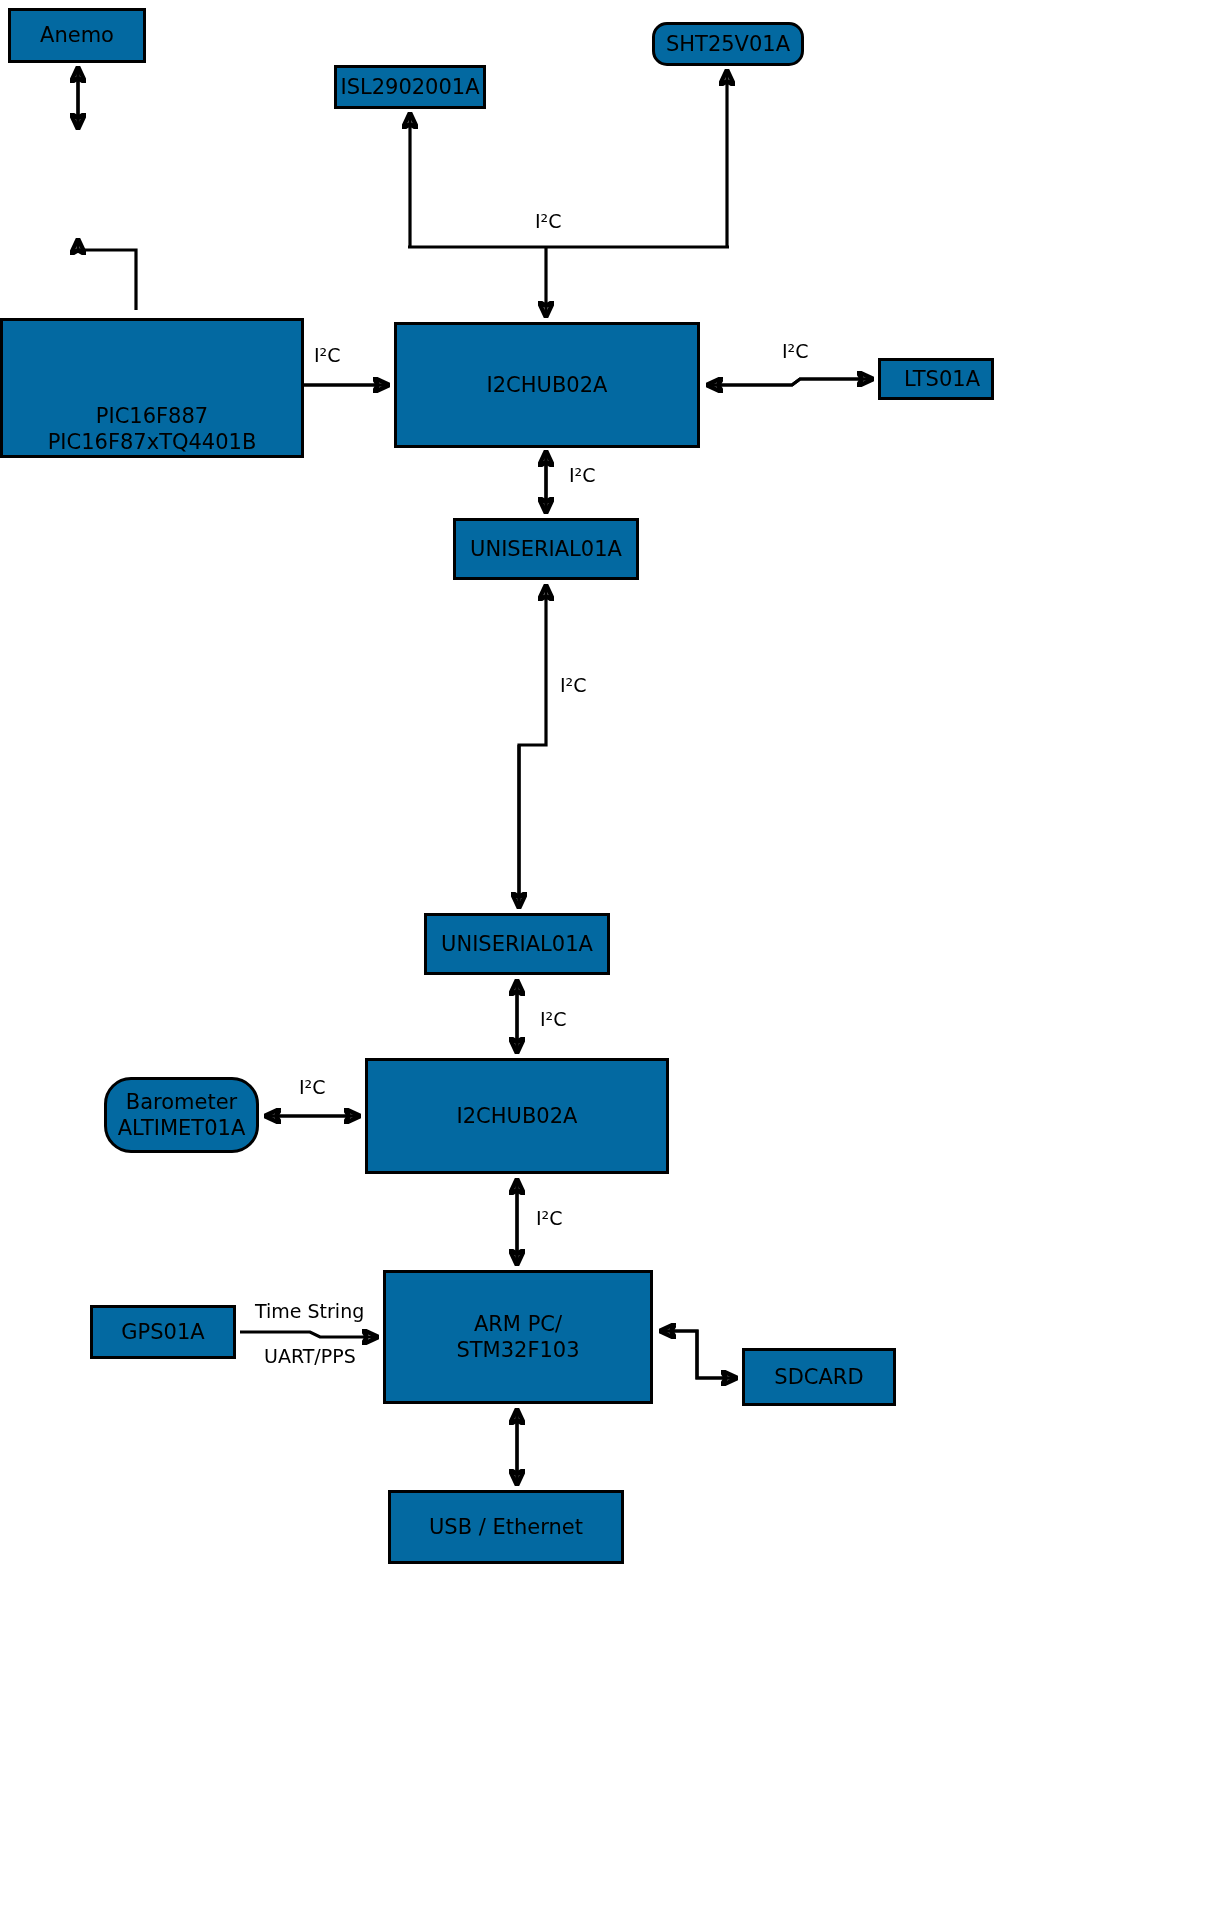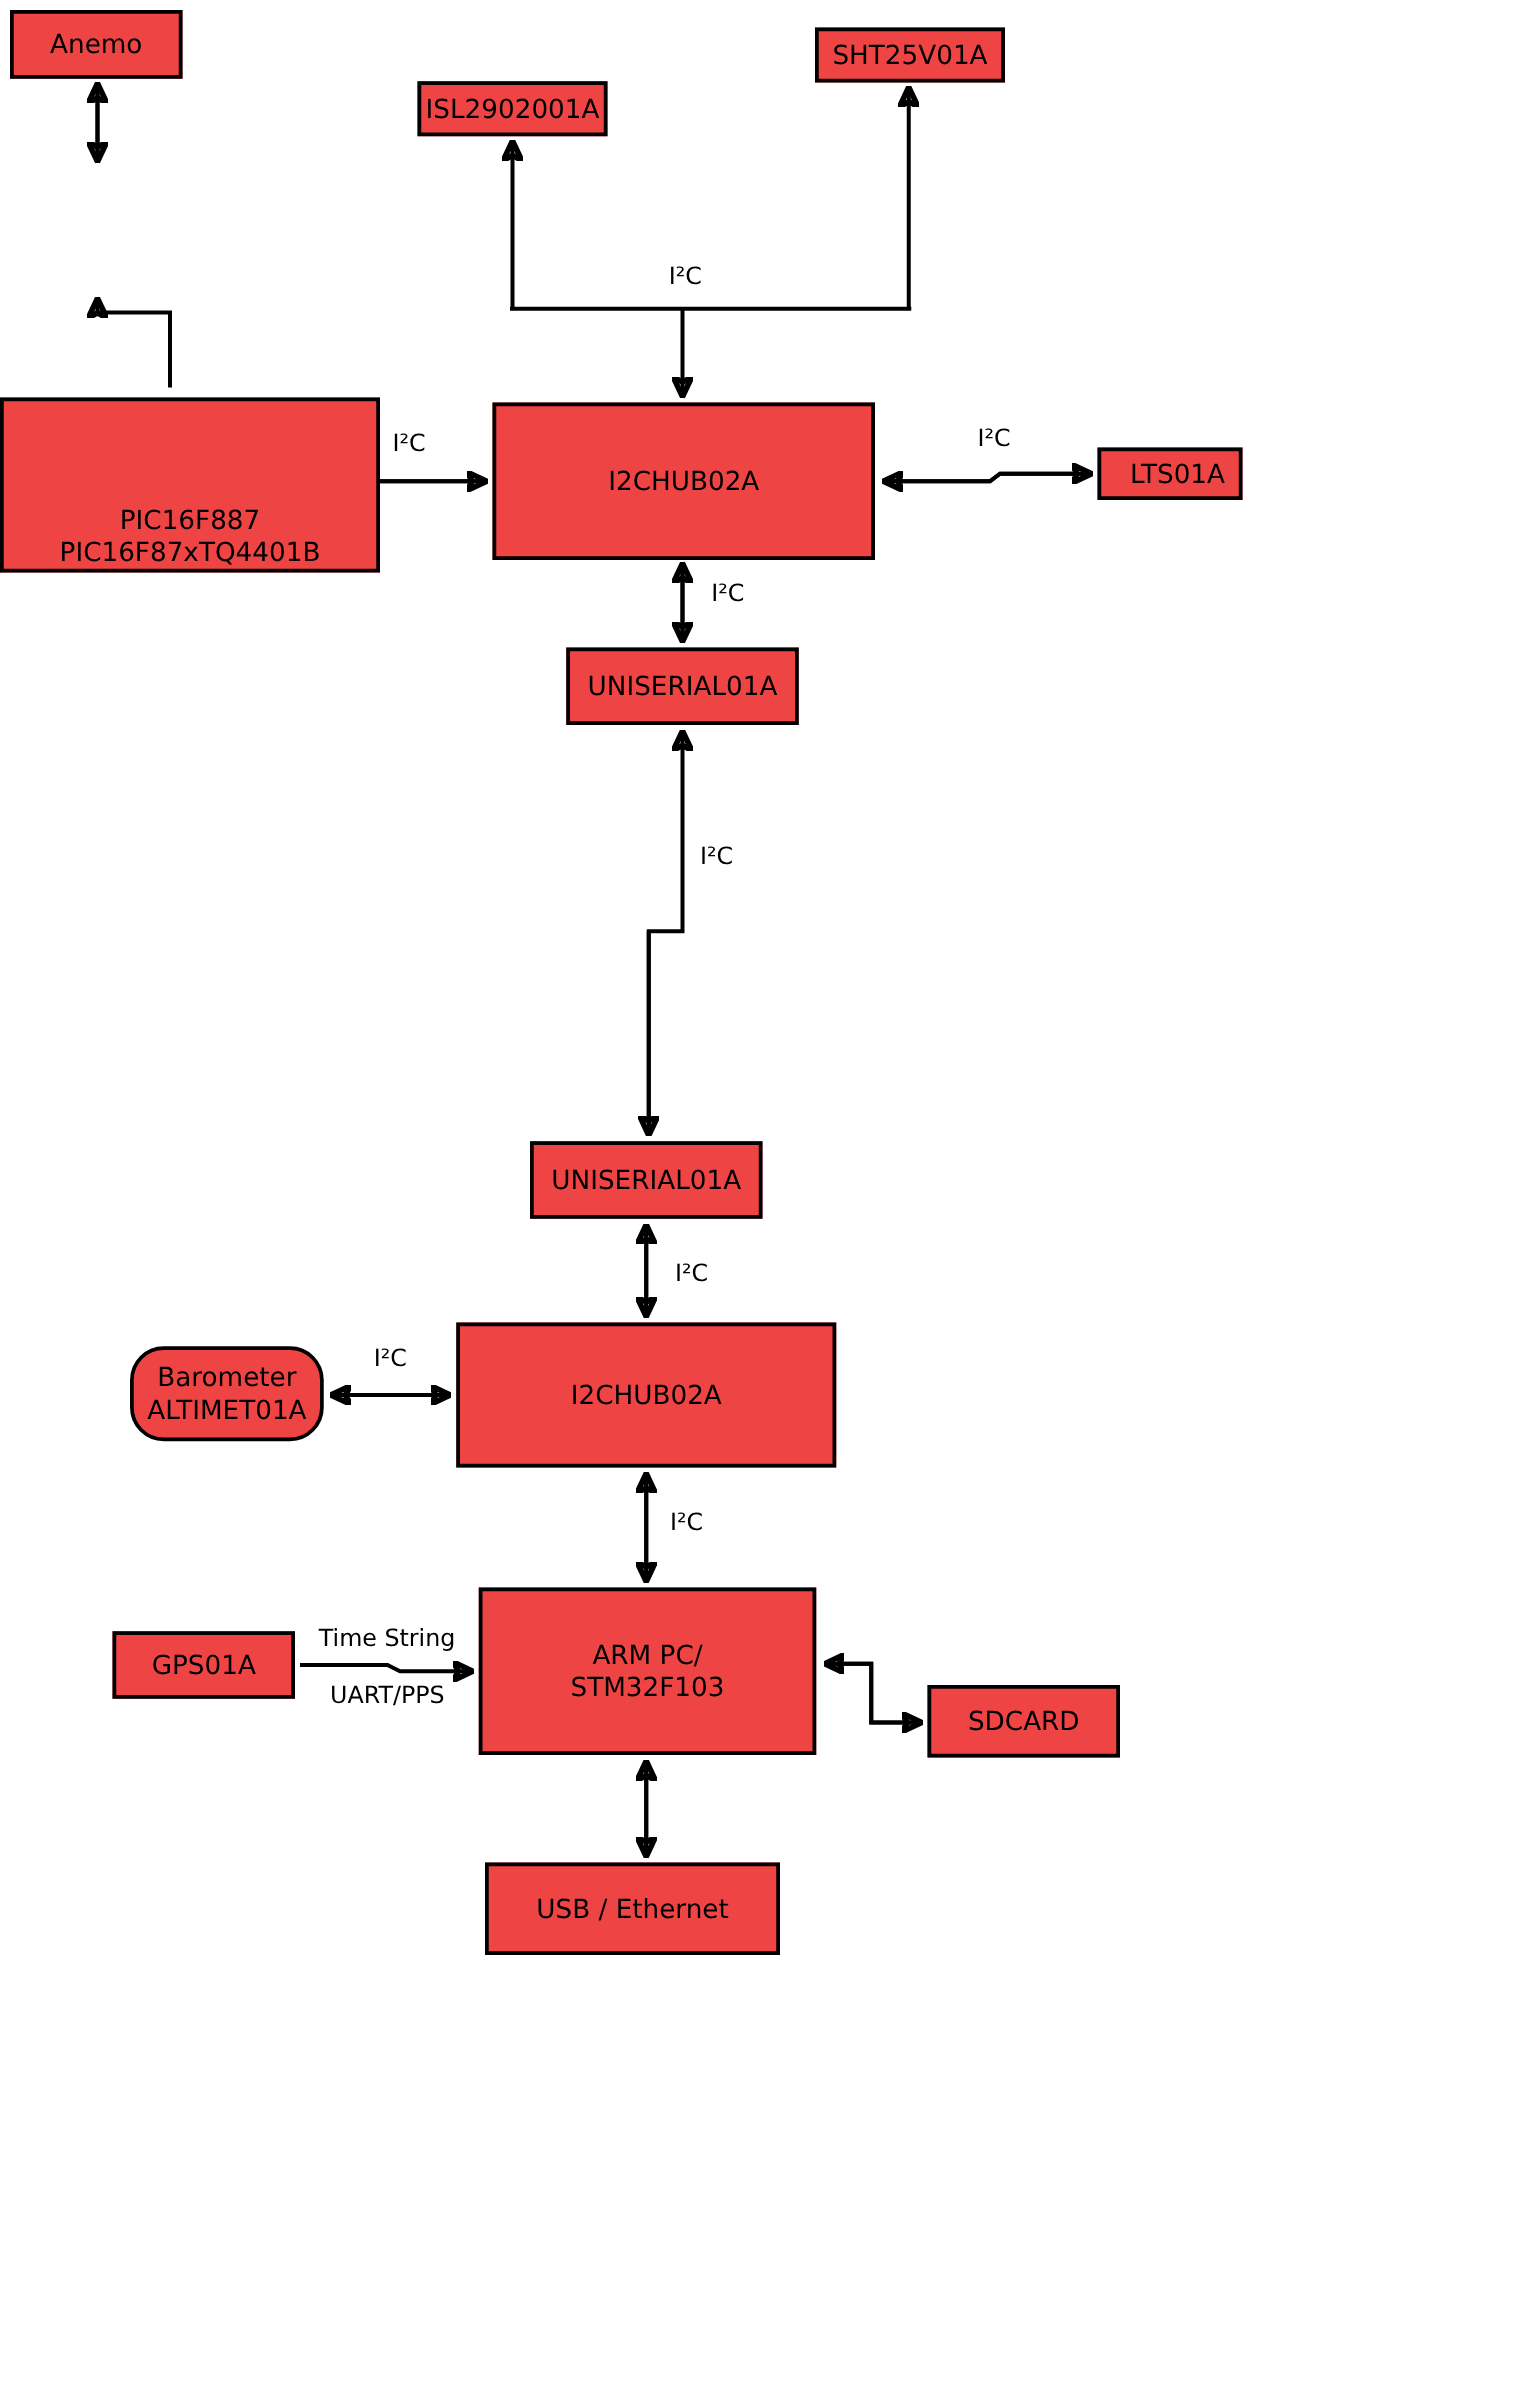--- a/index.html
+++ b/index.html
@@ -23,7 +23,7 @@
   .node {
     position: absolute;
     box-sizing: border-box;
-    background: #ef4444;
+    background: #0369a1;
     border: 3px solid #000000;
     display: flex;
     align-items: center;

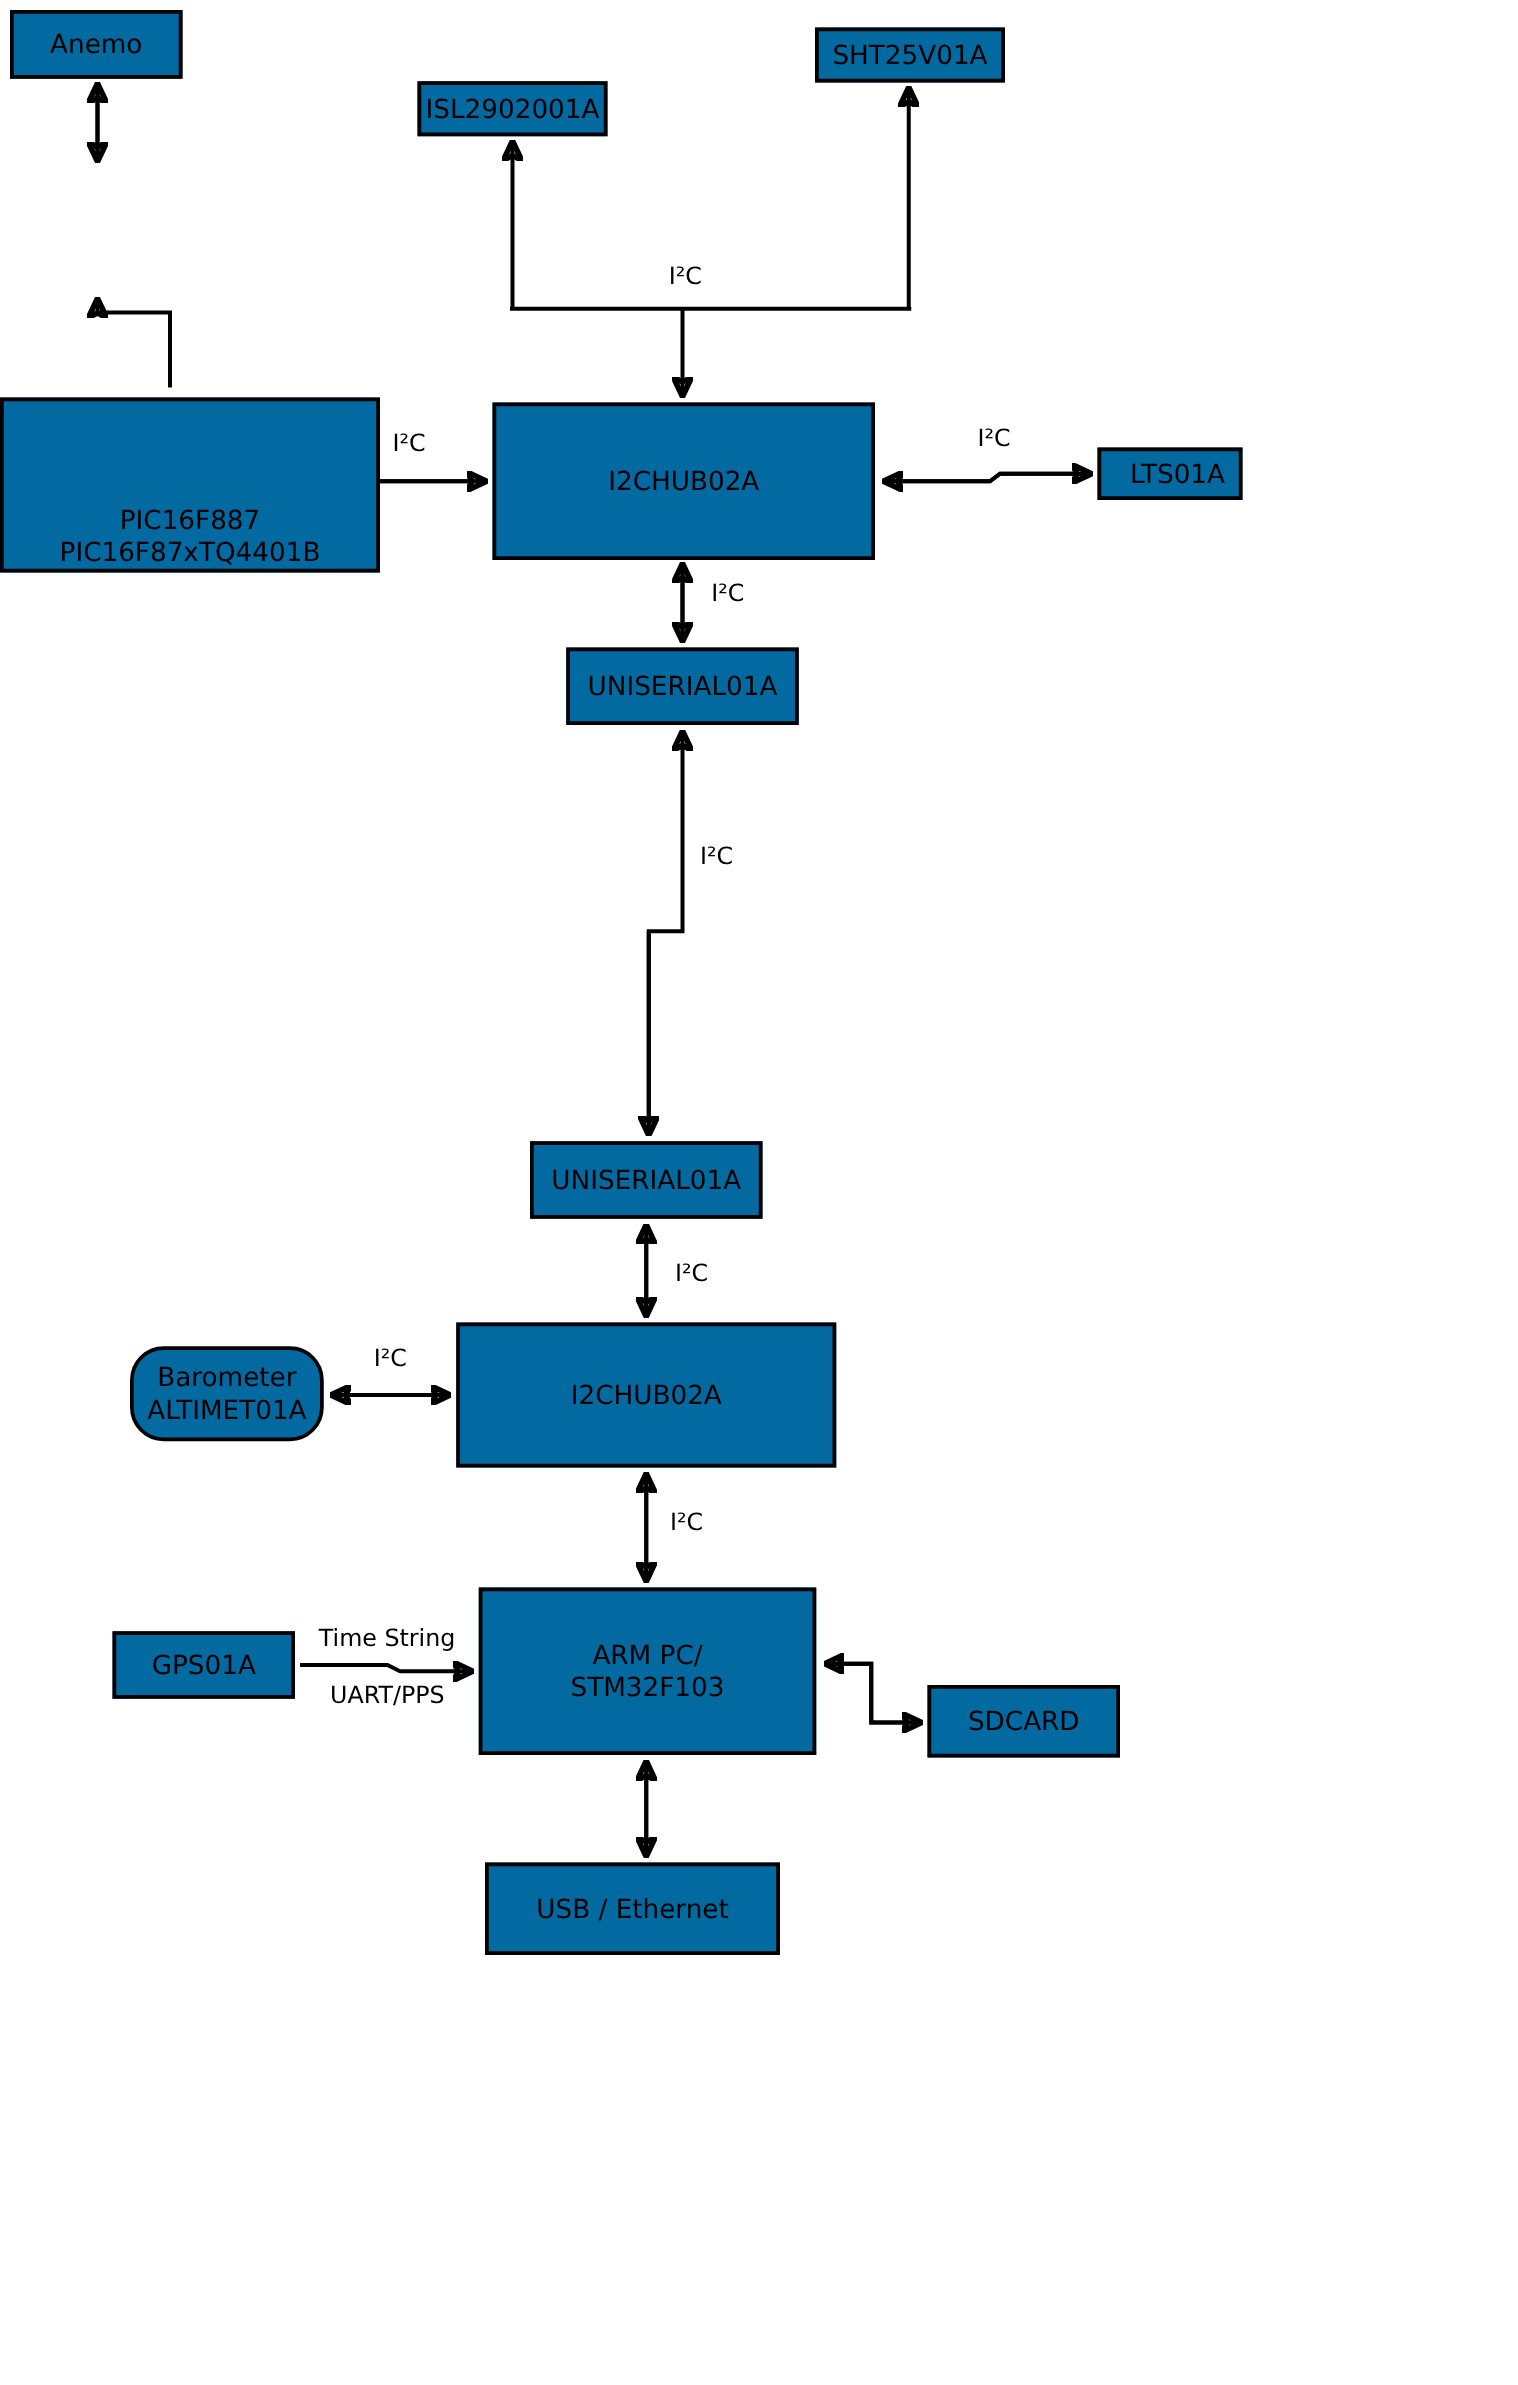--- a/index.html
+++ b/index.html
@@ -128,7 +128,7 @@
     <span>ISL2902001A</span>
   </div>
 
-  <div class="node" style="left:652px; top:22px; width:152px; height:44px;">
+  <div class="node" style="left:652px; top:22px; width:152px; height:44px;border-radius:15px;">
     <span>SHT25V01A</span>
   </div>
 

